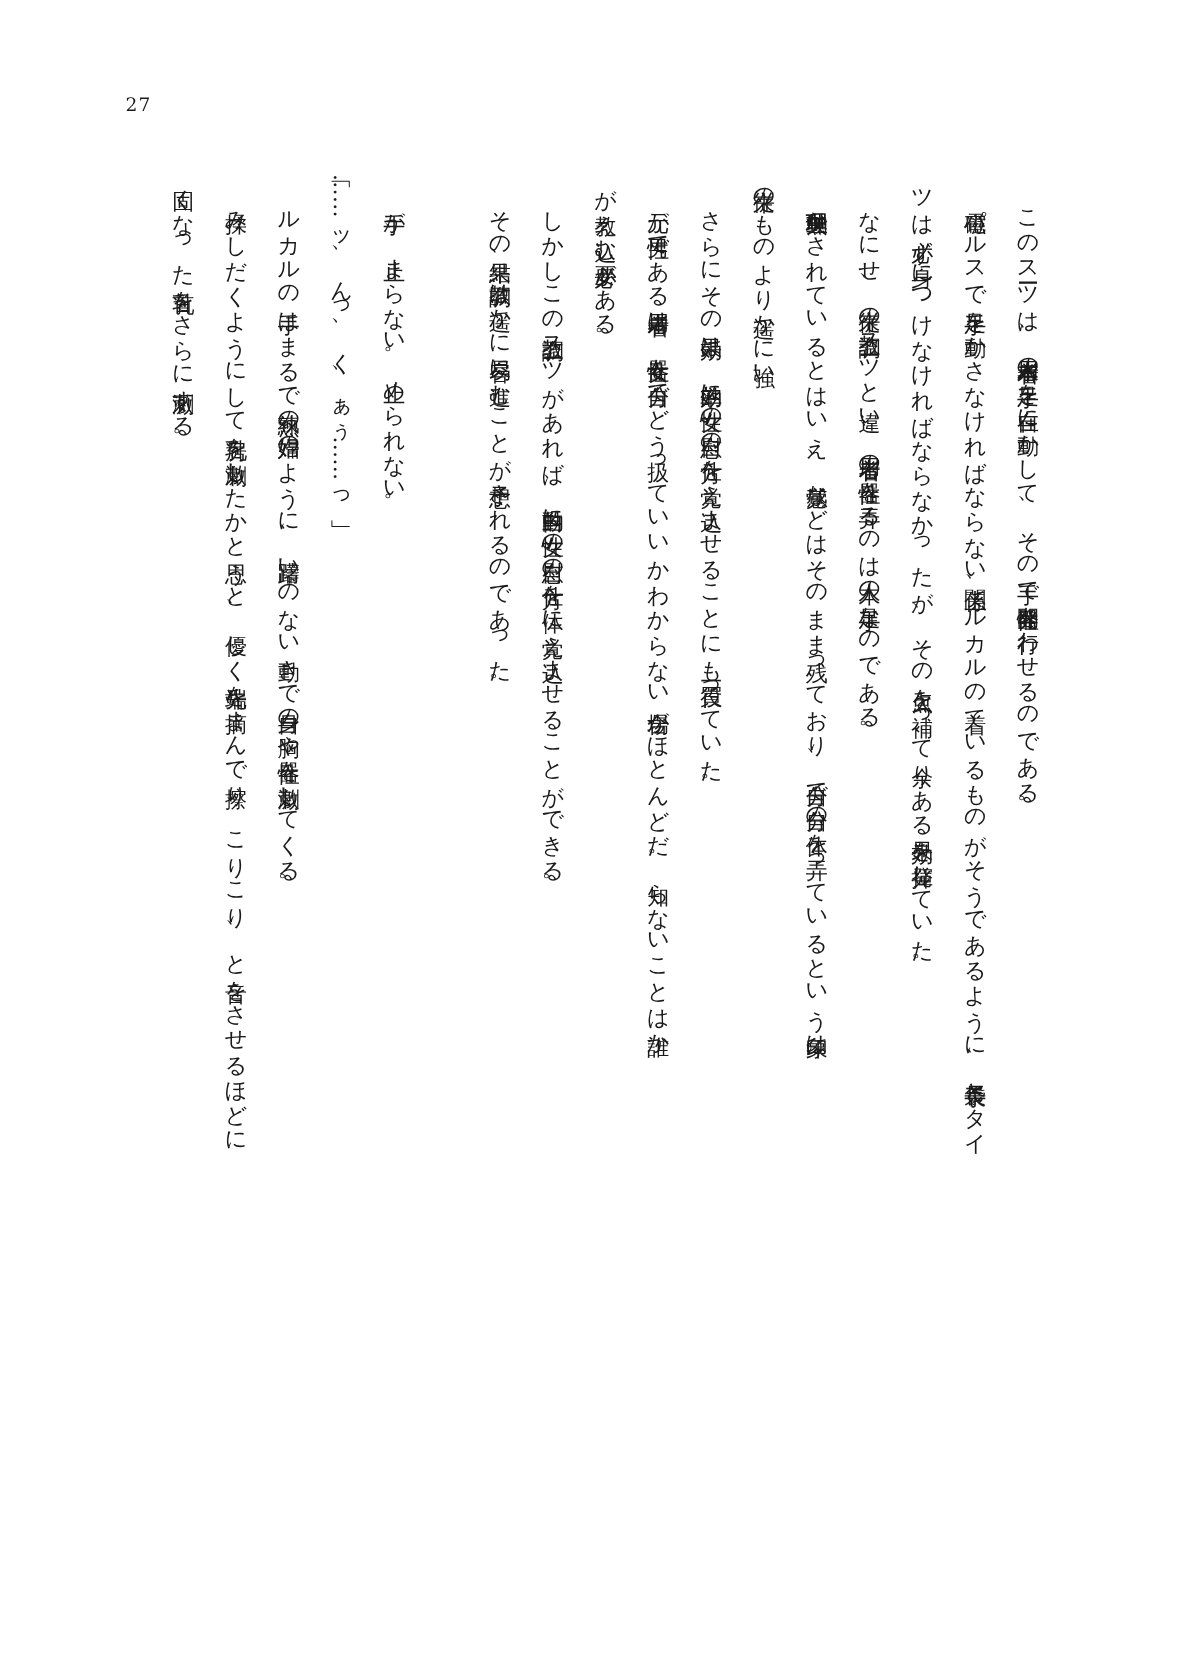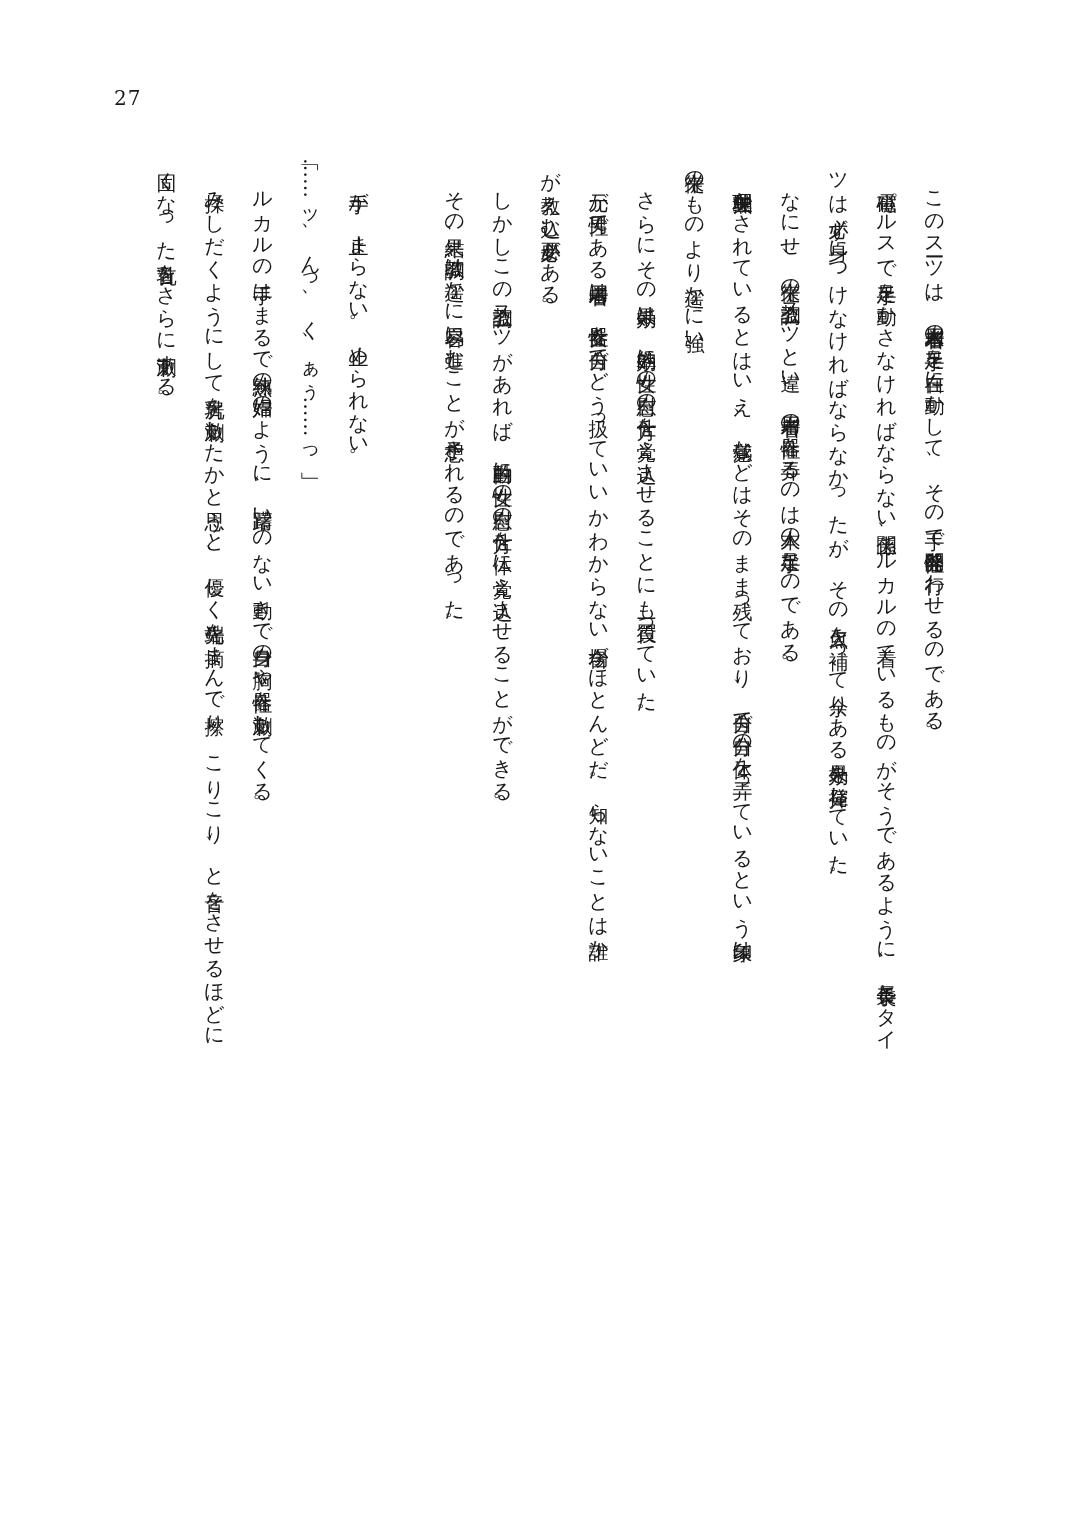--- a/index.html
+++ b/index.html
@@ -24,7 +24,7 @@
     position: absolute;
     top: 86px;
     left: 114px;
-    font-size: 20px;
+    font-size: 17px;
     letter-spacing: 1px;
     color: #1a1a1a;
   }

